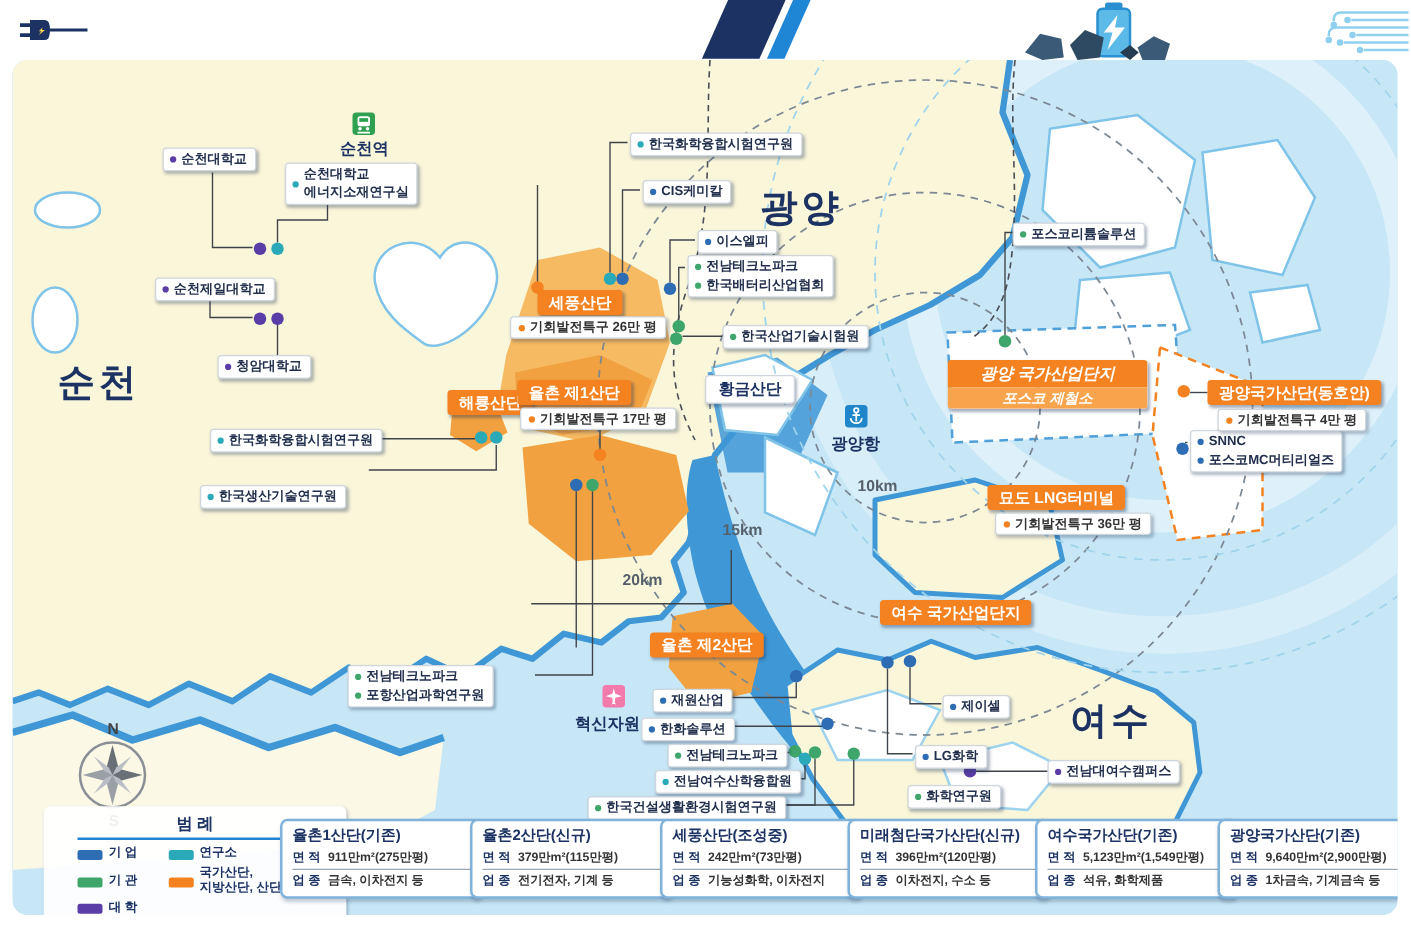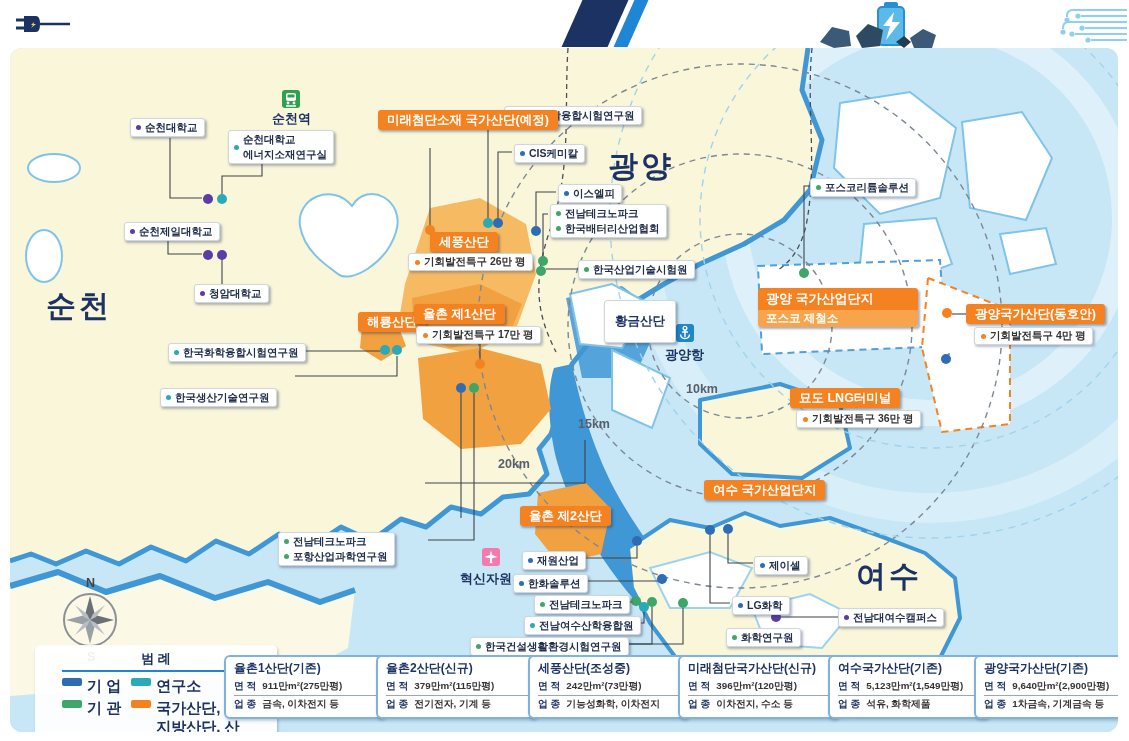--- a/index.html
+++ b/index.html
@@ -295,8 +295,6 @@
   <div class="dist" style="left:568px;top:369px">15km</div>
   <div class="dist" style="left:488px;top:409px">20km</div>
 
-  <div class="zone pre" style="left:368px;top:62px">미래첨단소재
-국가산단(예정)</div>
   <div class="zone" style="left:420px;top:184px">세풍산단</div>
   <div class="sub" style="left:398px;top:205px">
       <span class="dot d-zone"></span>

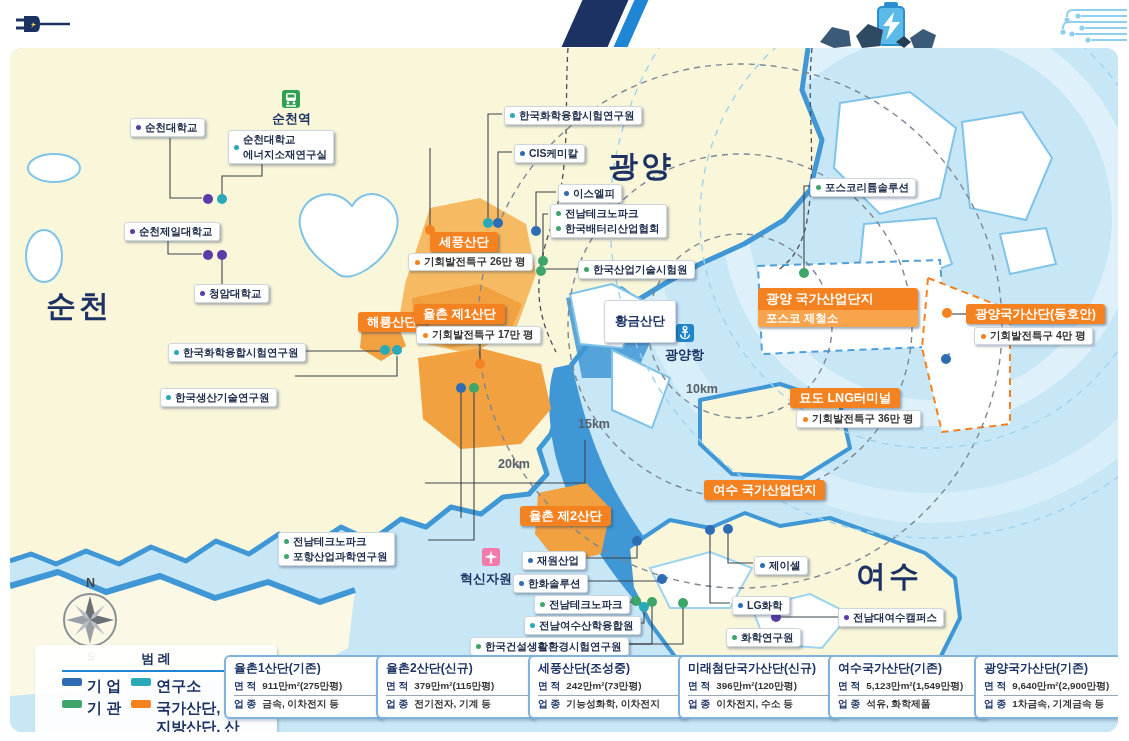--- a/index.html
+++ b/index.html
@@ -334,7 +334,7 @@
       <span class="dot d-univ"></span>
       <span>순천제일대학교</span>
     </div>
-  <div class="lbl" style="left:184px;top:236px">
+  <div class="lbl" style="left:164px;top:236px">
       <span class="dot d-univ"></span>
       <span>청암대학교</span>
     </div>

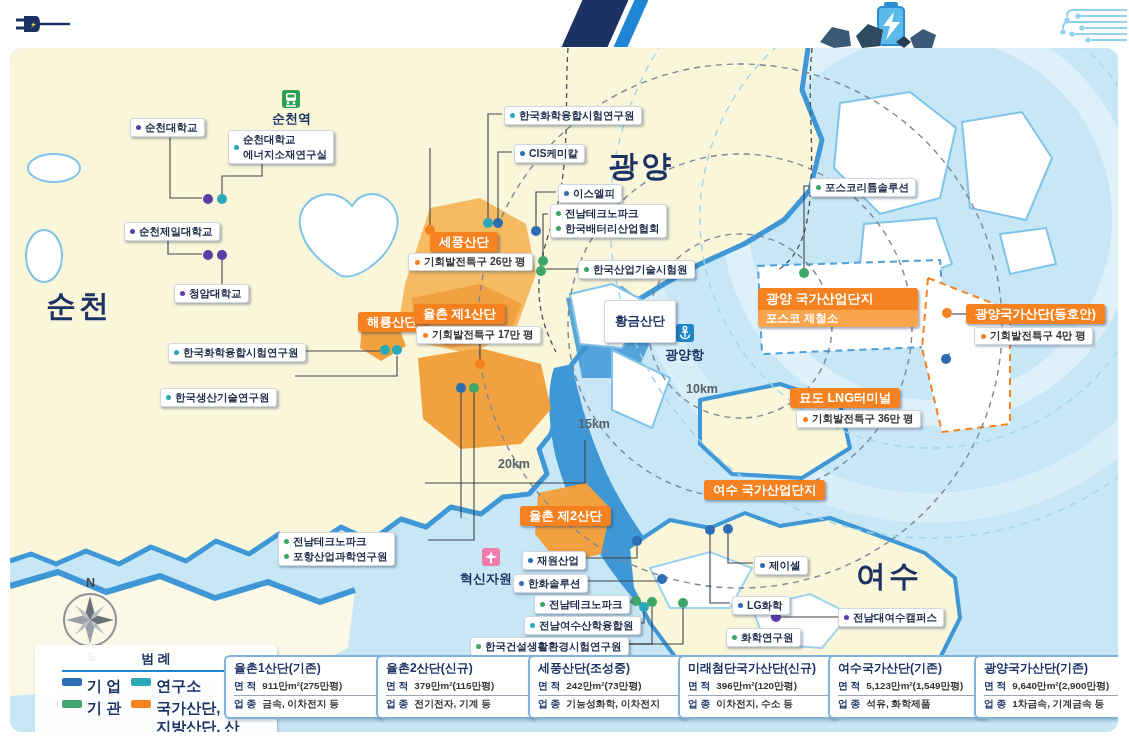--- a/index.html
+++ b/index.html
@@ -35,7 +35,7 @@
   .zone{position:absolute;background:#f58220;color:#fff;font-weight:800;font-size:12.5px;
         padding:2px 9px;border-radius:3px;box-shadow:1.5px 2px 2.5px rgba(35,55,90,.4);
         white-space:nowrap;z-index:6;text-align:center;line-height:1.3;}
-  .zone2{position:absolute;z-index:6;box-shadow:1.5px 2px 2.5px rgba(35,55,90,.4);border-radius:3px;overflow:hidden;}
+  .zone2{position:absolute;z-index:6;box-shadow:1.5px 2px 2.5px rgba(35,55,90,.4);border-radius:3px;overflow:hidden;text-align:center;font-style:italic;}
   .zone2-top{background:#f58220;color:#fff;font-weight:800;font-size:13px;padding:2px 8px;}
   .zone2-bot{background:#f7a44d;color:#fff;font-weight:700;font-size:11.5px;padding:1px 8px;}
   .white-zone{position:absolute;background:#fff;color:#1b3263;font-weight:800;font-size:12.5px;

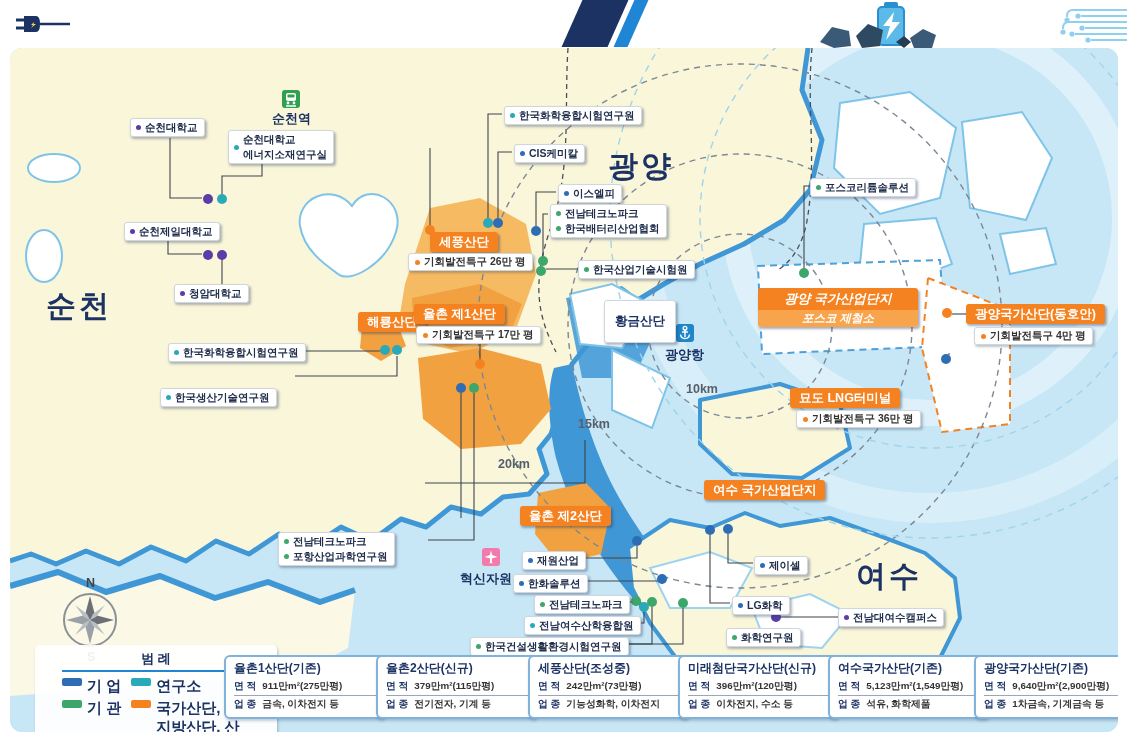--- a/index.html
+++ b/index.html
@@ -39,8 +39,8 @@
   .zone2-top{background:#f58220;color:#fff;font-weight:800;font-size:13px;padding:2px 8px;}
   .zone2-bot{background:#f7a44d;color:#fff;font-weight:700;font-size:11.5px;padding:1px 8px;}
   .white-zone{position:absolute;background:#fff;color:#1b3263;font-weight:800;font-size:12.5px;
-        padding:12px 10px;border-radius:3px;border:1px solid #cfd6dd;
-        box-shadow:1.5px 2px 2.5px rgba(35,55,90,.35);white-space:nowrap;z-index:6;margin-left:40px;}
+        padding:2px 10px;border-radius:3px;border:1px solid #cfd6dd;
+        box-shadow:1.5px 2px 2.5px rgba(35,55,90,.35);white-space:nowrap;z-index:6;}
   .sub{position:absolute;background:#fff;border:1px solid #cfd6dd;border-radius:3px;
        padding:1px 6px;font-size:10.5px;font-weight:800;color:#333;white-space:nowrap;
        box-shadow:1.5px 2px 2.5px rgba(35,55,90,.3);display:flex;align-items:center;gap:4px;z-index:6;}

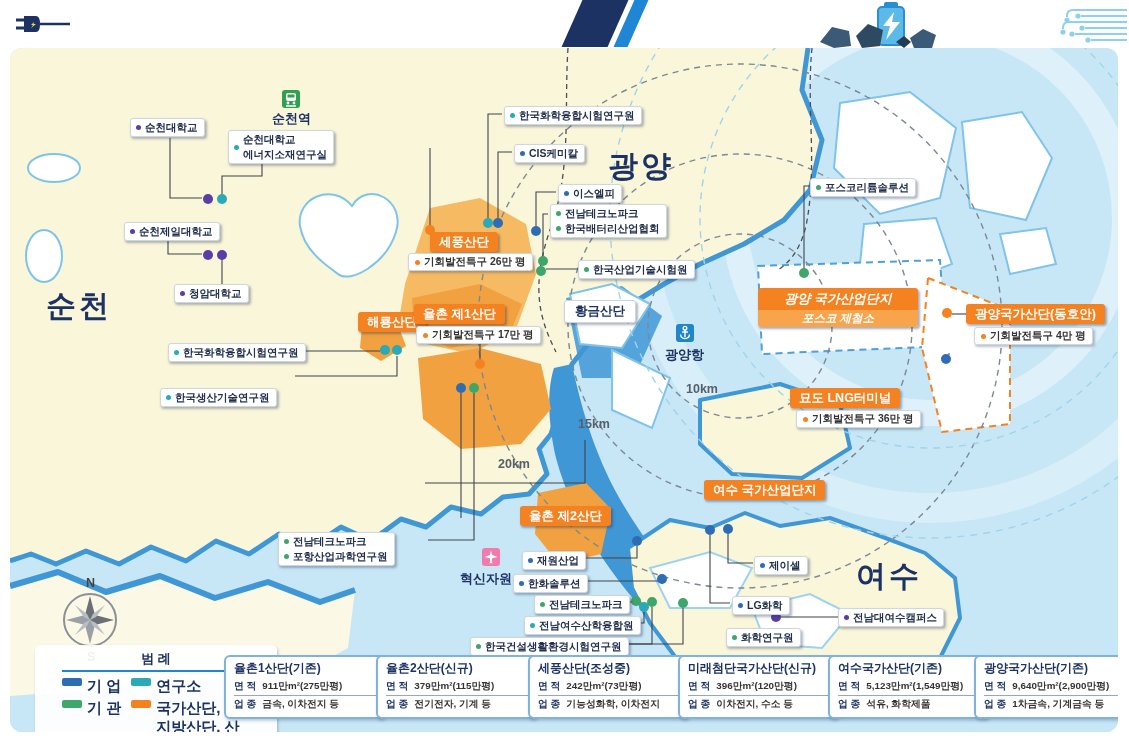--- a/index.html
+++ b/index.html
@@ -376,6 +376,16 @@
       <span class="dot d-org"></span>
       <span>포스코리튬솔루션</span>
     </div>
+  <div class="lbl multi" style="left:942px;top:296px">
+    <div class="row">
+        <span class="dot d-ent"></span>
+        <span>SNNC</span>
+      </div>
+    <div class="row">
+        <span class="dot d-ent"></span>
+        <span>포스코MC머티리얼즈</span>
+      </div>
+  </div>
   <div class="lbl multi" style="left:268px;top:484px">
     <div class="row">
         <span class="dot d-org"></span>

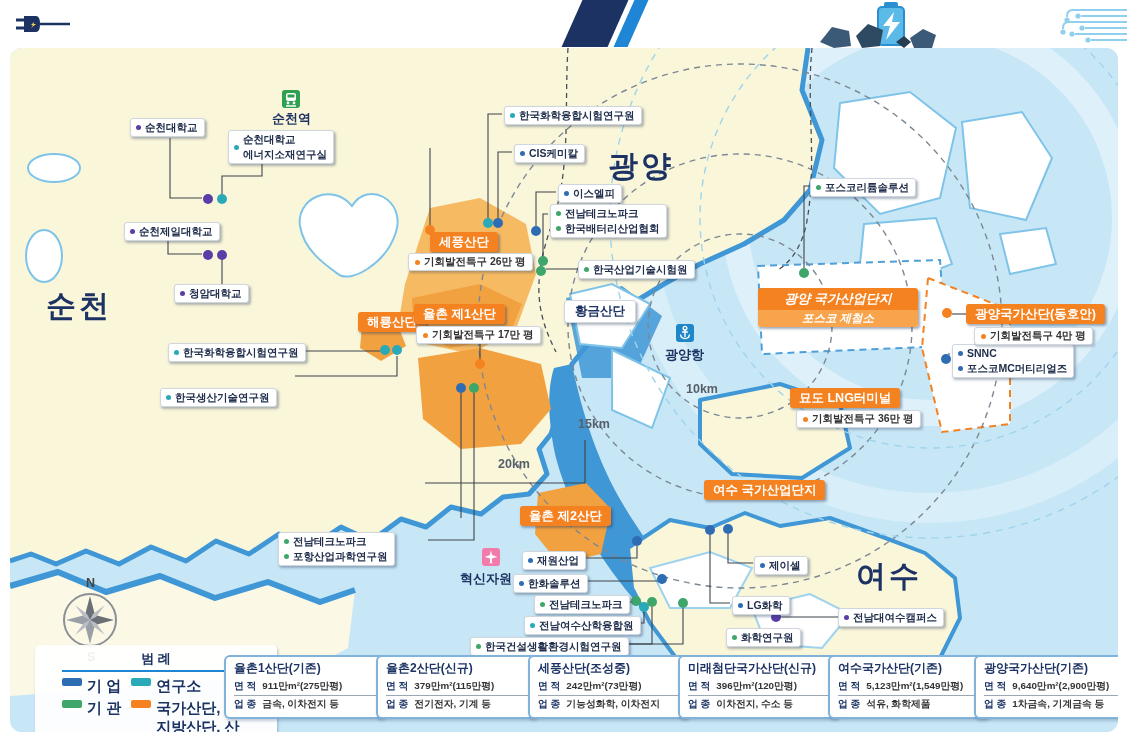--- a/index.html
+++ b/index.html
@@ -56,7 +56,7 @@
   .lg-title{text-align:center;font-size:13px;font-weight:900;color:#1b3263;
             border-bottom:2px solid #1e86d4;padding-bottom:2px;margin-bottom:5px;}
   .lg-grid{display:grid;grid-template-rows:repeat(3,auto);grid-auto-flow:column;gap:3px 10px;}
-  .lg-item{display:flex;align-items:flex-start;gap:5px;font-size:15px;font-weight:700;color:#1b3263;line-height:1.25;}
+  .lg-item{display:flex;align-items:center;gap:5px;font-size:10px;font-weight:700;color:#1b3263;line-height:1.25;}
   .chip{width:20px;height:8px;border-radius:2px;flex:0 0 auto;margin-top:1px;}
   .chip0{background:#2e6db4}.chip1{background:#3fa66b}.chip2{background:#5a3da6}
   .chip3{background:#2aa9b8}.chip4{background:#f58220}

